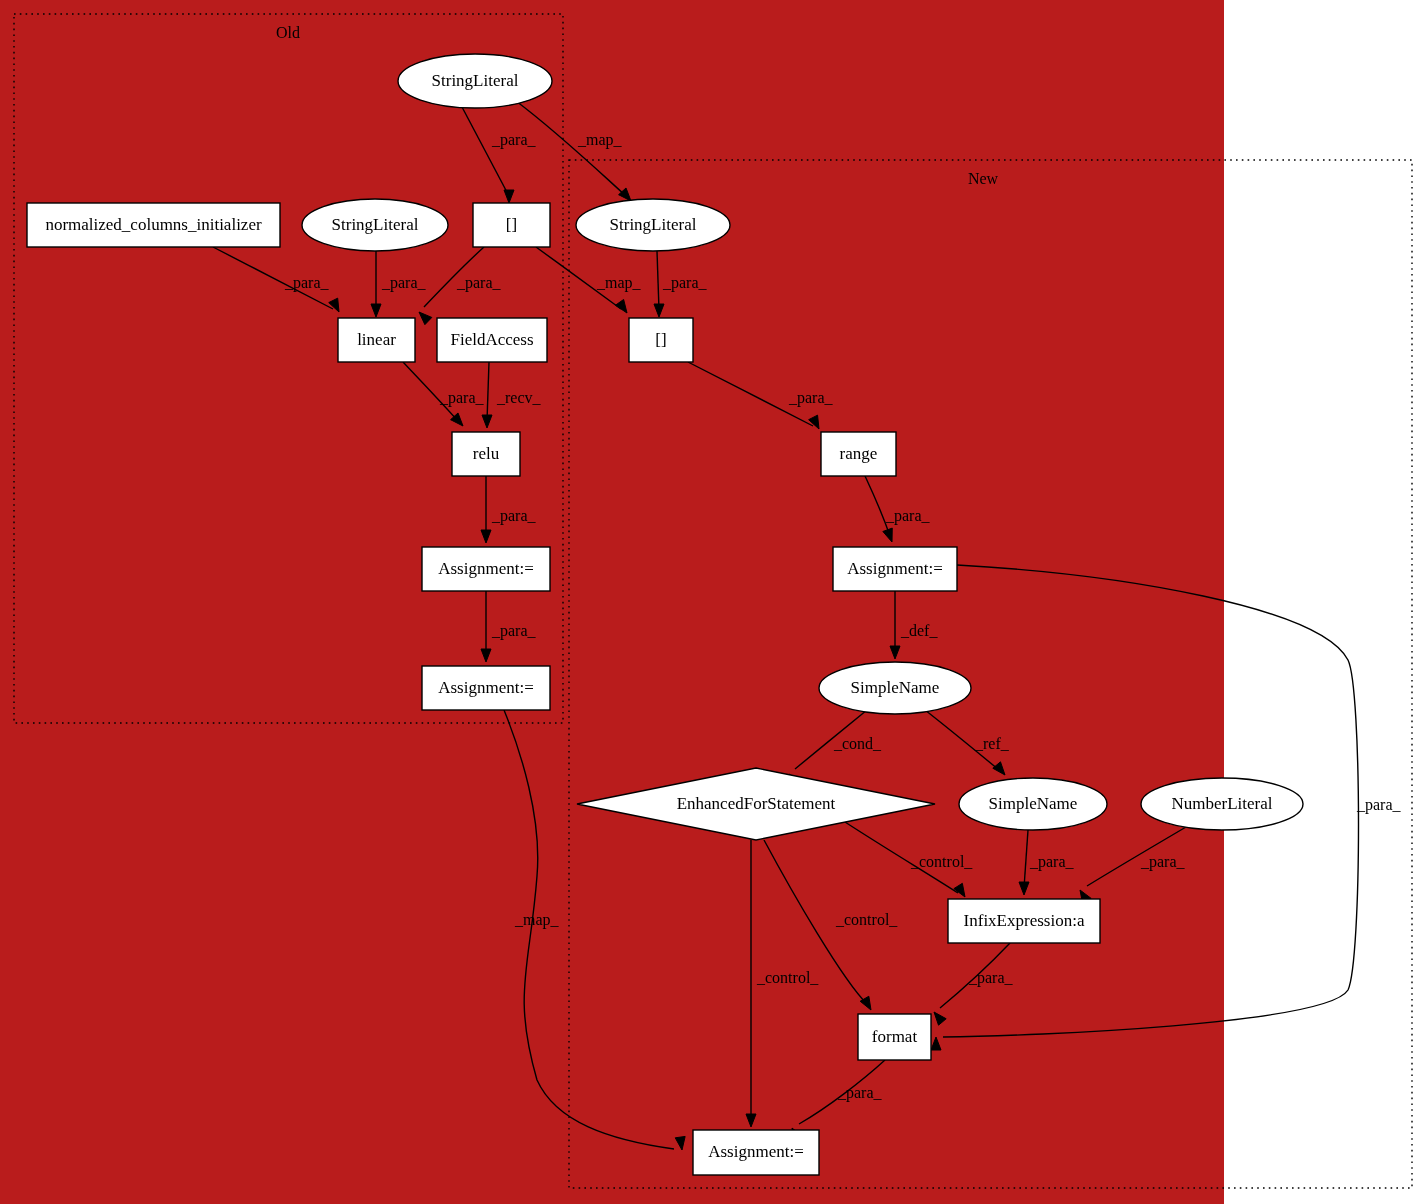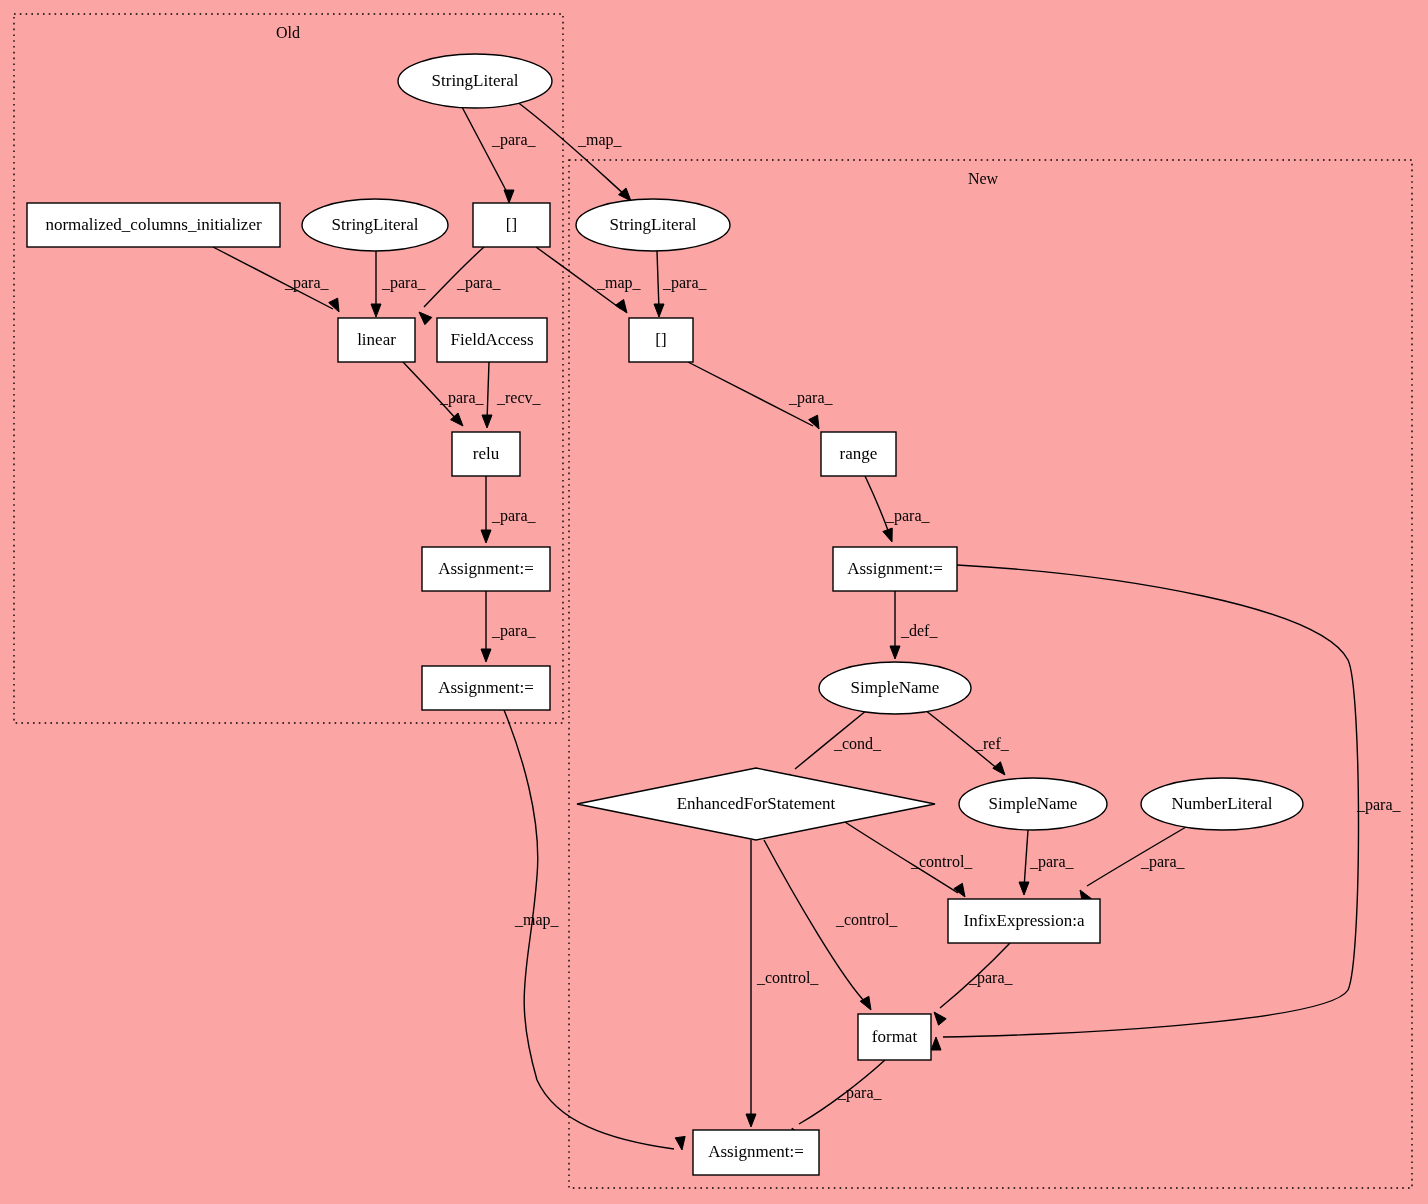--- a/index.html
+++ b/index.html
@@ -9,9 +9,9 @@
   }
   #canvas {
     position: relative;
-    width: 1428px;
+    width: 1224px;
     height: 1204px;
-    background: #fca5a5;
+    background: #b91c1c;
     font-family: "Liberation Serif", "DejaVu Serif", serif;
   }
   svg { display: block; }

